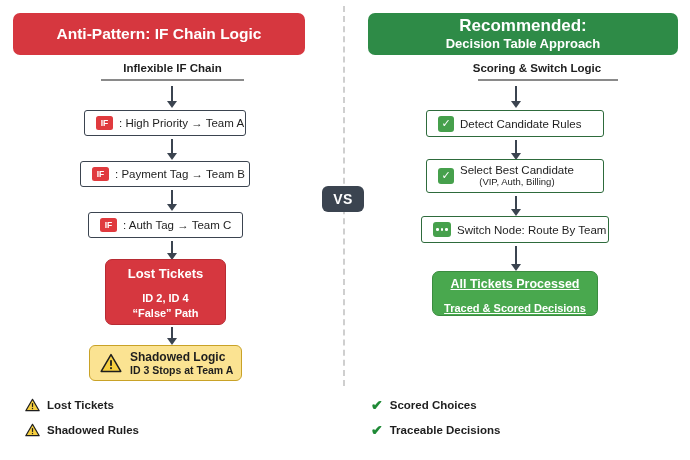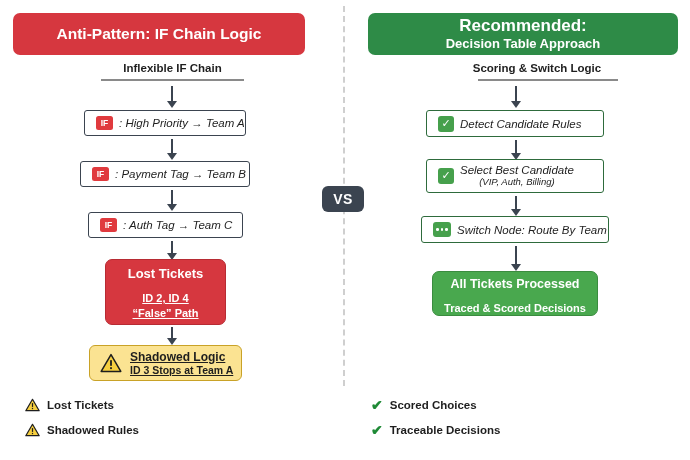--- a/index.html
+++ b/index.html
@@ -142,7 +142,7 @@
     gap: 6px;
     padding-left: 11px;
   }
-  .node .txt { white-space: nowrap; font-style: italic; }
+  .node .txt { white-space: nowrap; }
   .node .txt.two-line {
     display: flex;
     flex-direction: column;

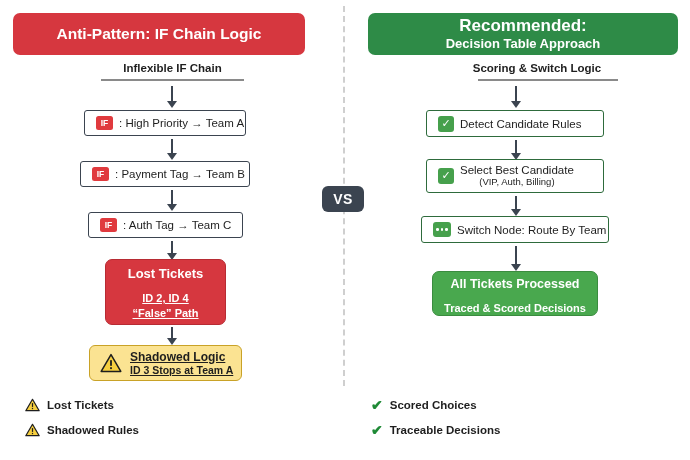--- a/index.html
+++ b/index.html
@@ -231,6 +231,7 @@
   .outcome.success {
     background: #49a84e;
     border: 1.5px solid #3a8c3f;
+    text-decoration: underline;
   }
   .outcome.success .o-title { font-size: 12.5px; padding: 5px 0 5px; }
   .outcome.success .o-lines { font-size: 11px; padding: 5px 0 5px; font-weight: bold; }

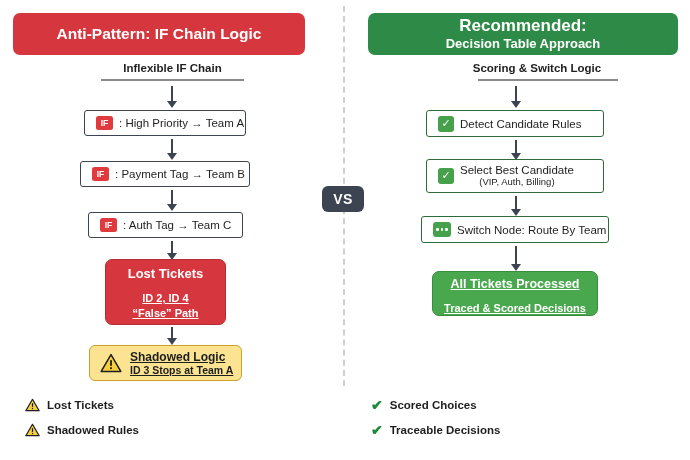--- a/index.html
+++ b/index.html
@@ -226,7 +226,7 @@
     border: 1.5px solid #b72b33;
   }
   .outcome.lost .o-title { font-size: 13px; padding: 6px 0 5px; }
-  .outcome.lost .o-lines { font-size: 11px; padding: 5px 16px 7px; font-weight: bold; text-decoration: underline; }
+  .outcome.lost .o-lines { font-size: 11px; padding: 5px 16px 7px; font-weight: bold; }
 
   .outcome.success {
     background: #49a84e;

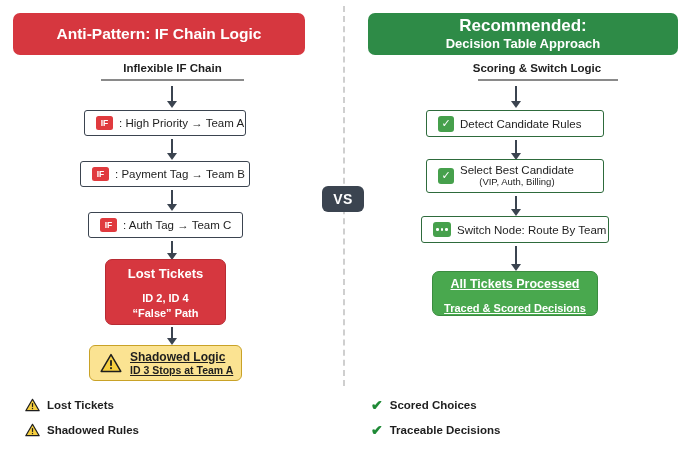--- a/index.html
+++ b/index.html
@@ -253,7 +253,6 @@
     display: flex;
     flex-direction: column;
     line-height: 1.2;
-    text-decoration: underline;
   }
   .warn-box .wt1 { font-size: 12px; font-weight: bold; }
   .warn-box .wt2 { font-size: 10.5px; font-weight: bold; }

